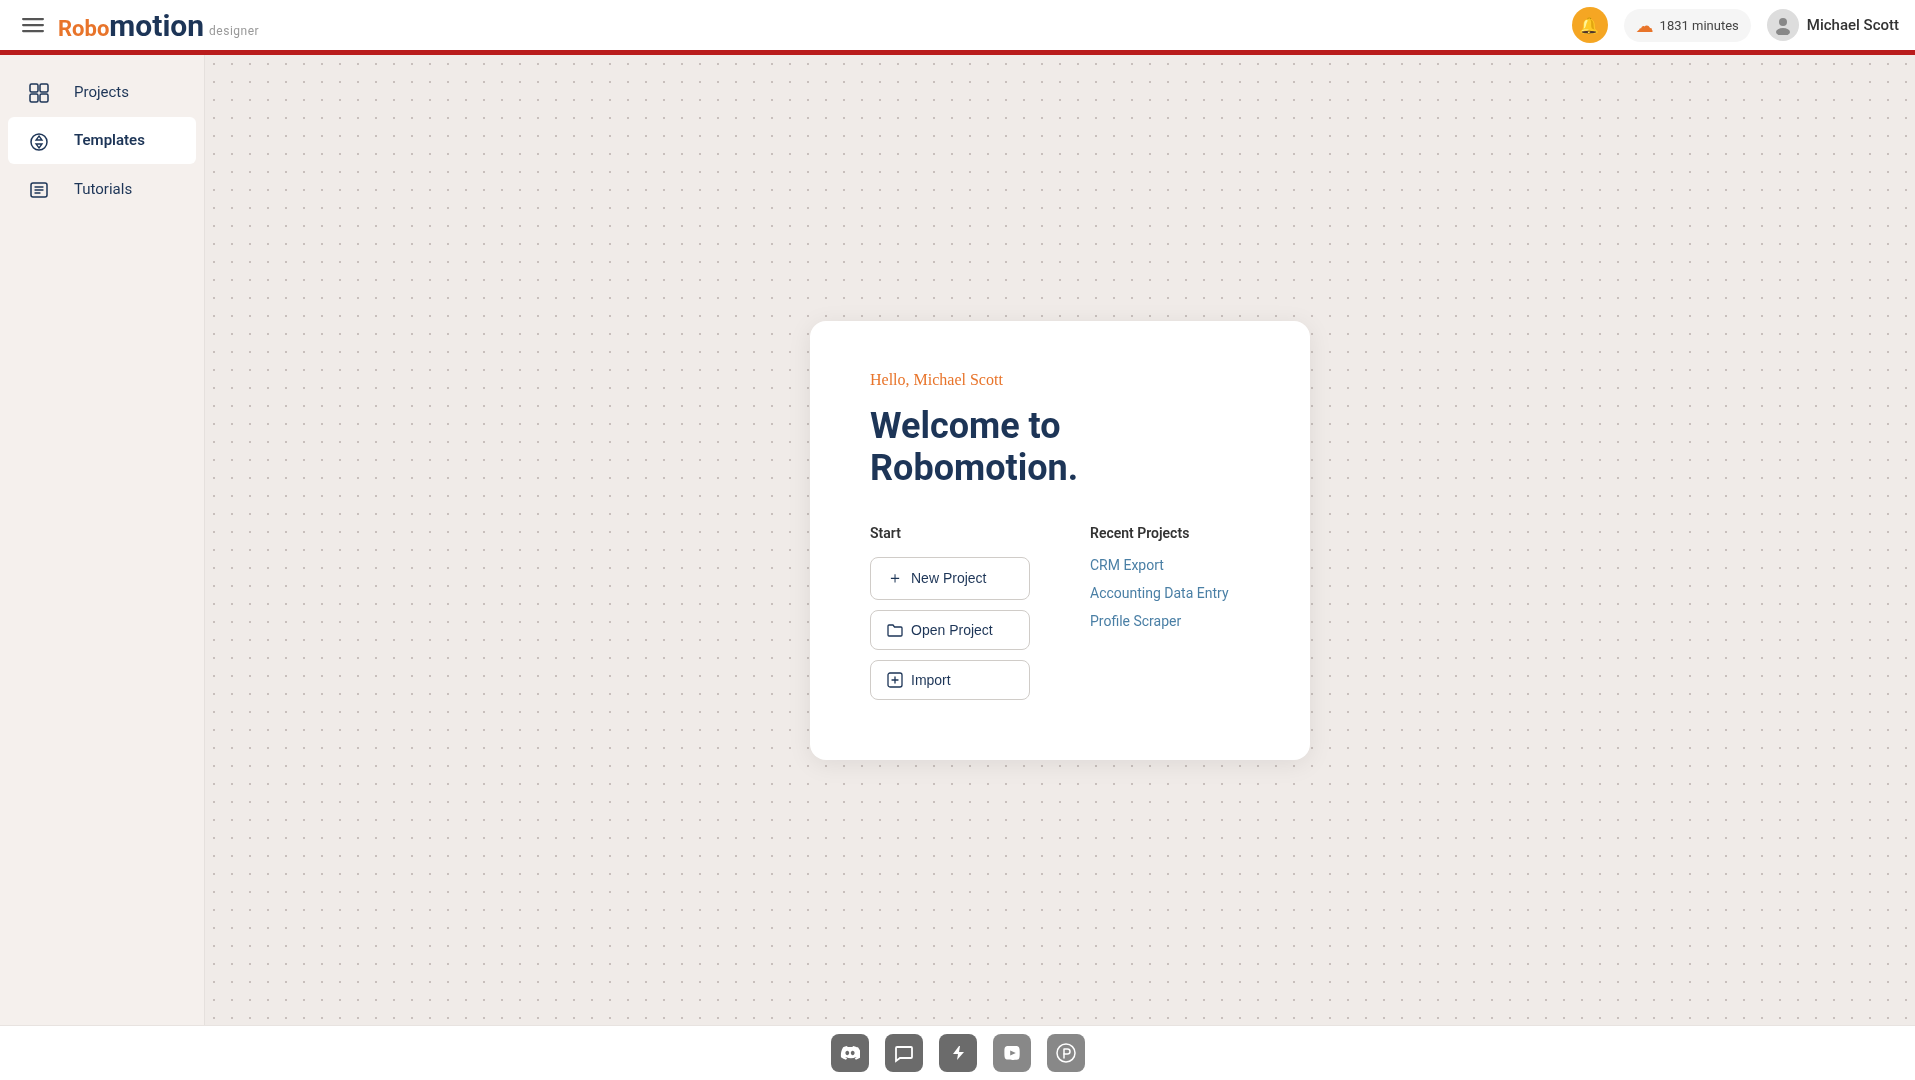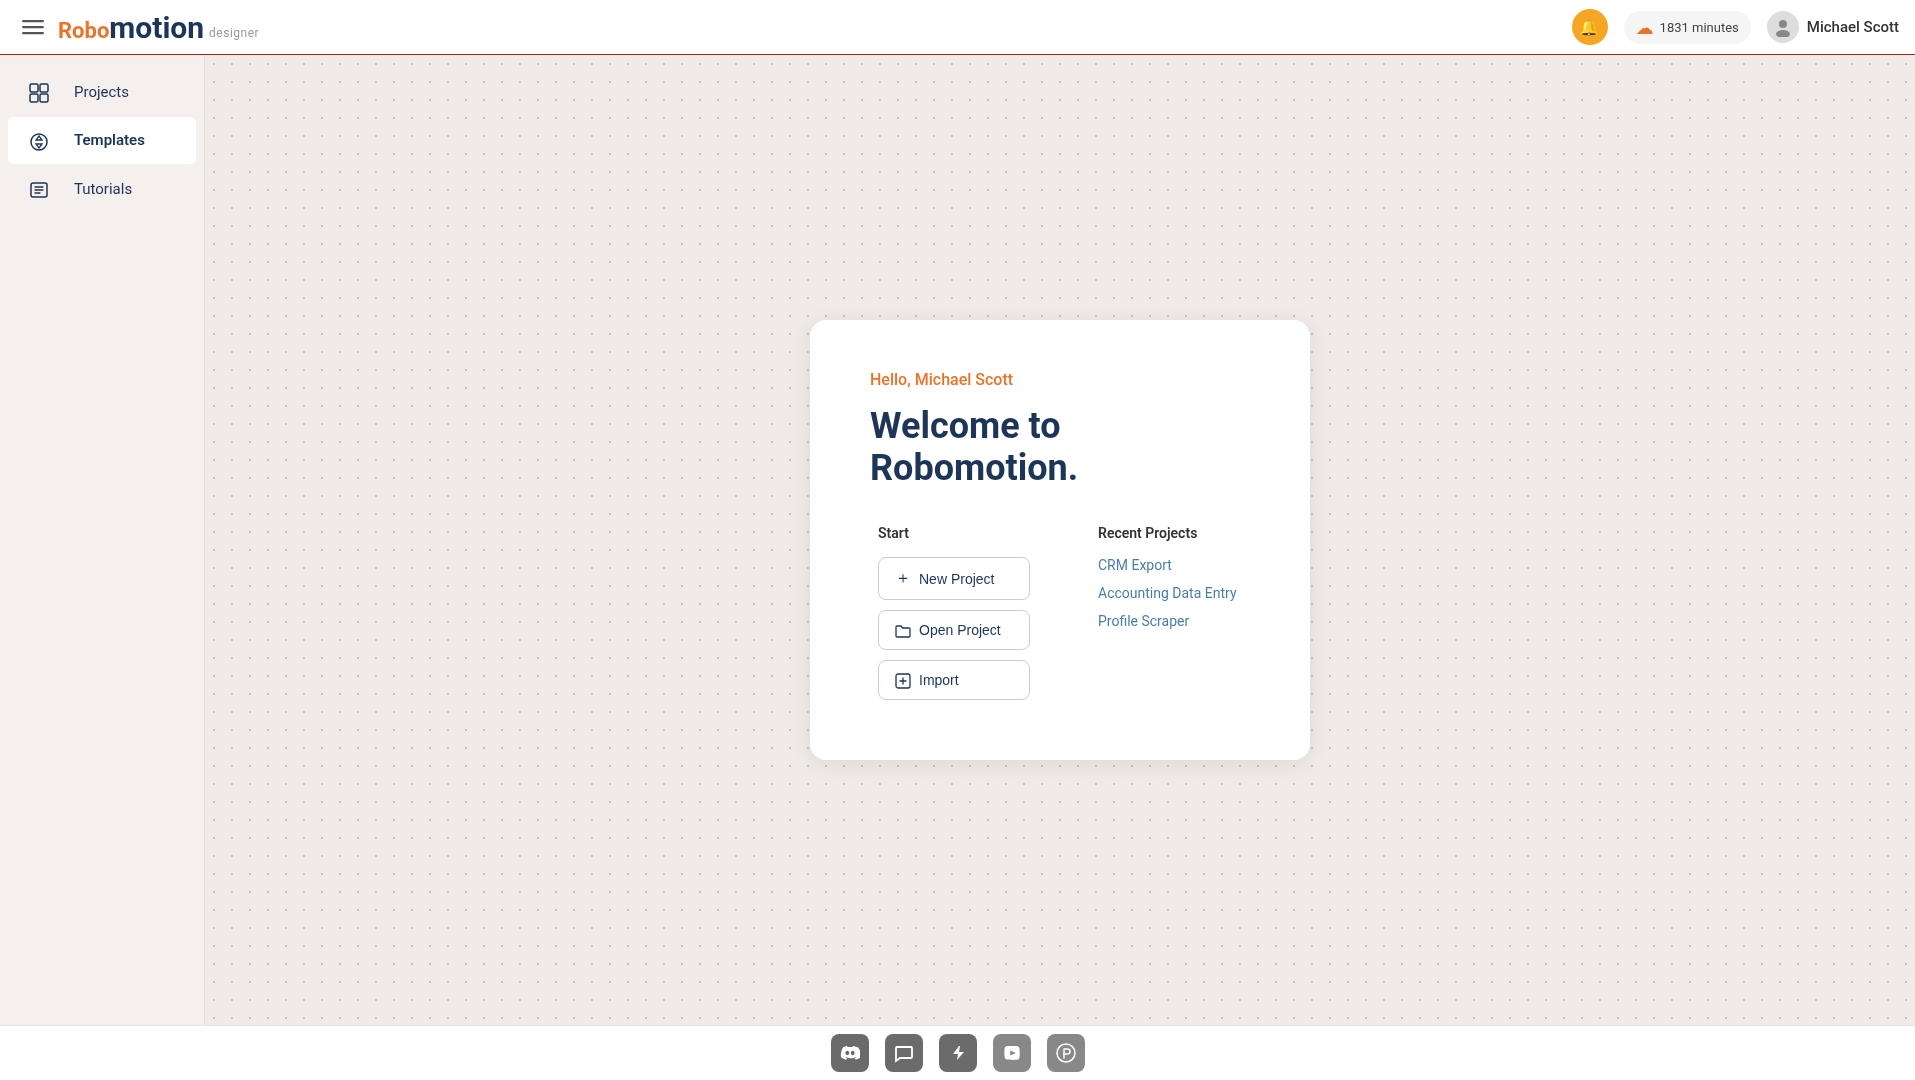--- a/index.html
+++ b/index.html
@@ -22,7 +22,7 @@
       align-items: center;
       padding: 0 16px;
       z-index: 100;
-      border-bottom: 1px solid #b91c1c;
+      border-bottom: 5px solid #b91c1c;
     }
     .header-menu-btn {
       background: none;

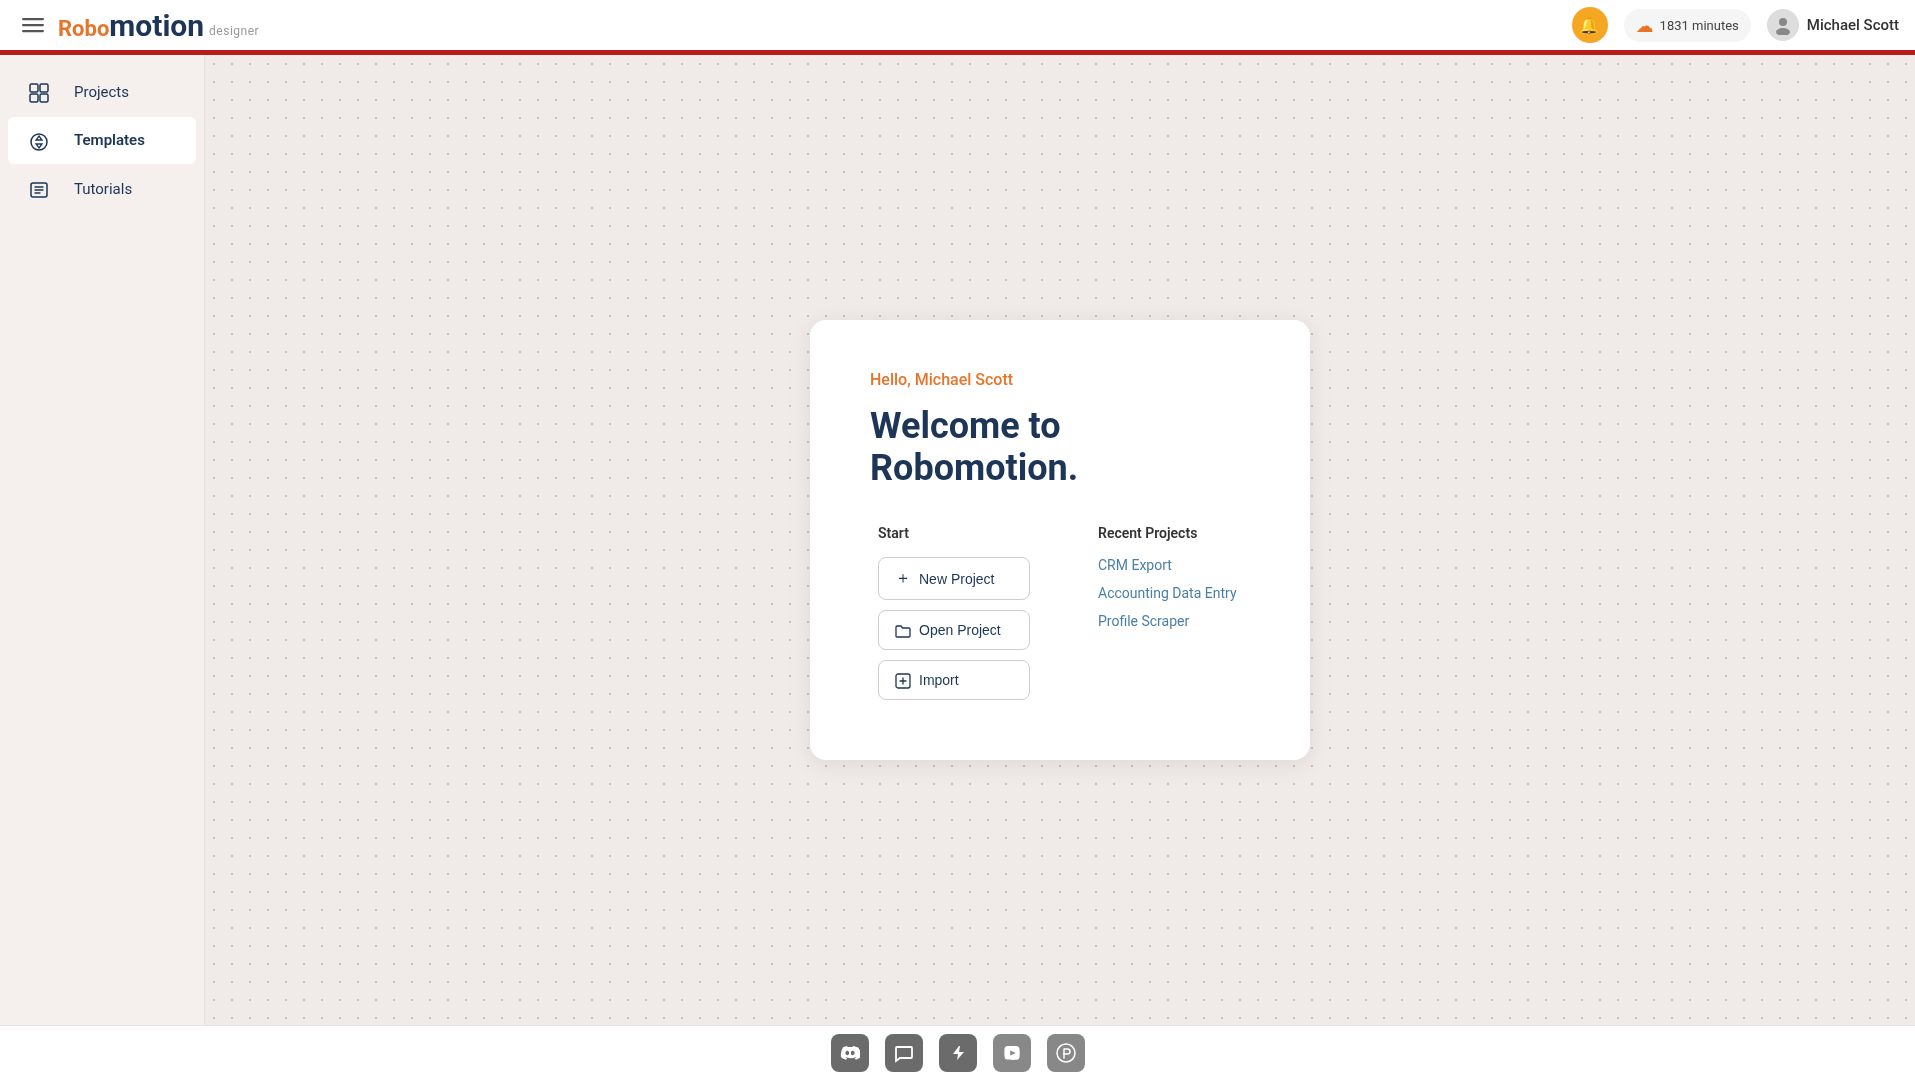--- a/index.html
+++ b/index.html
@@ -173,6 +173,7 @@
       color: #e8742a;
       margin-bottom: 16px;
       font-weight: 500;
+      font-family: Liberation Serif, serif;
     }
     .welcome-title {
       font-size: 36px;

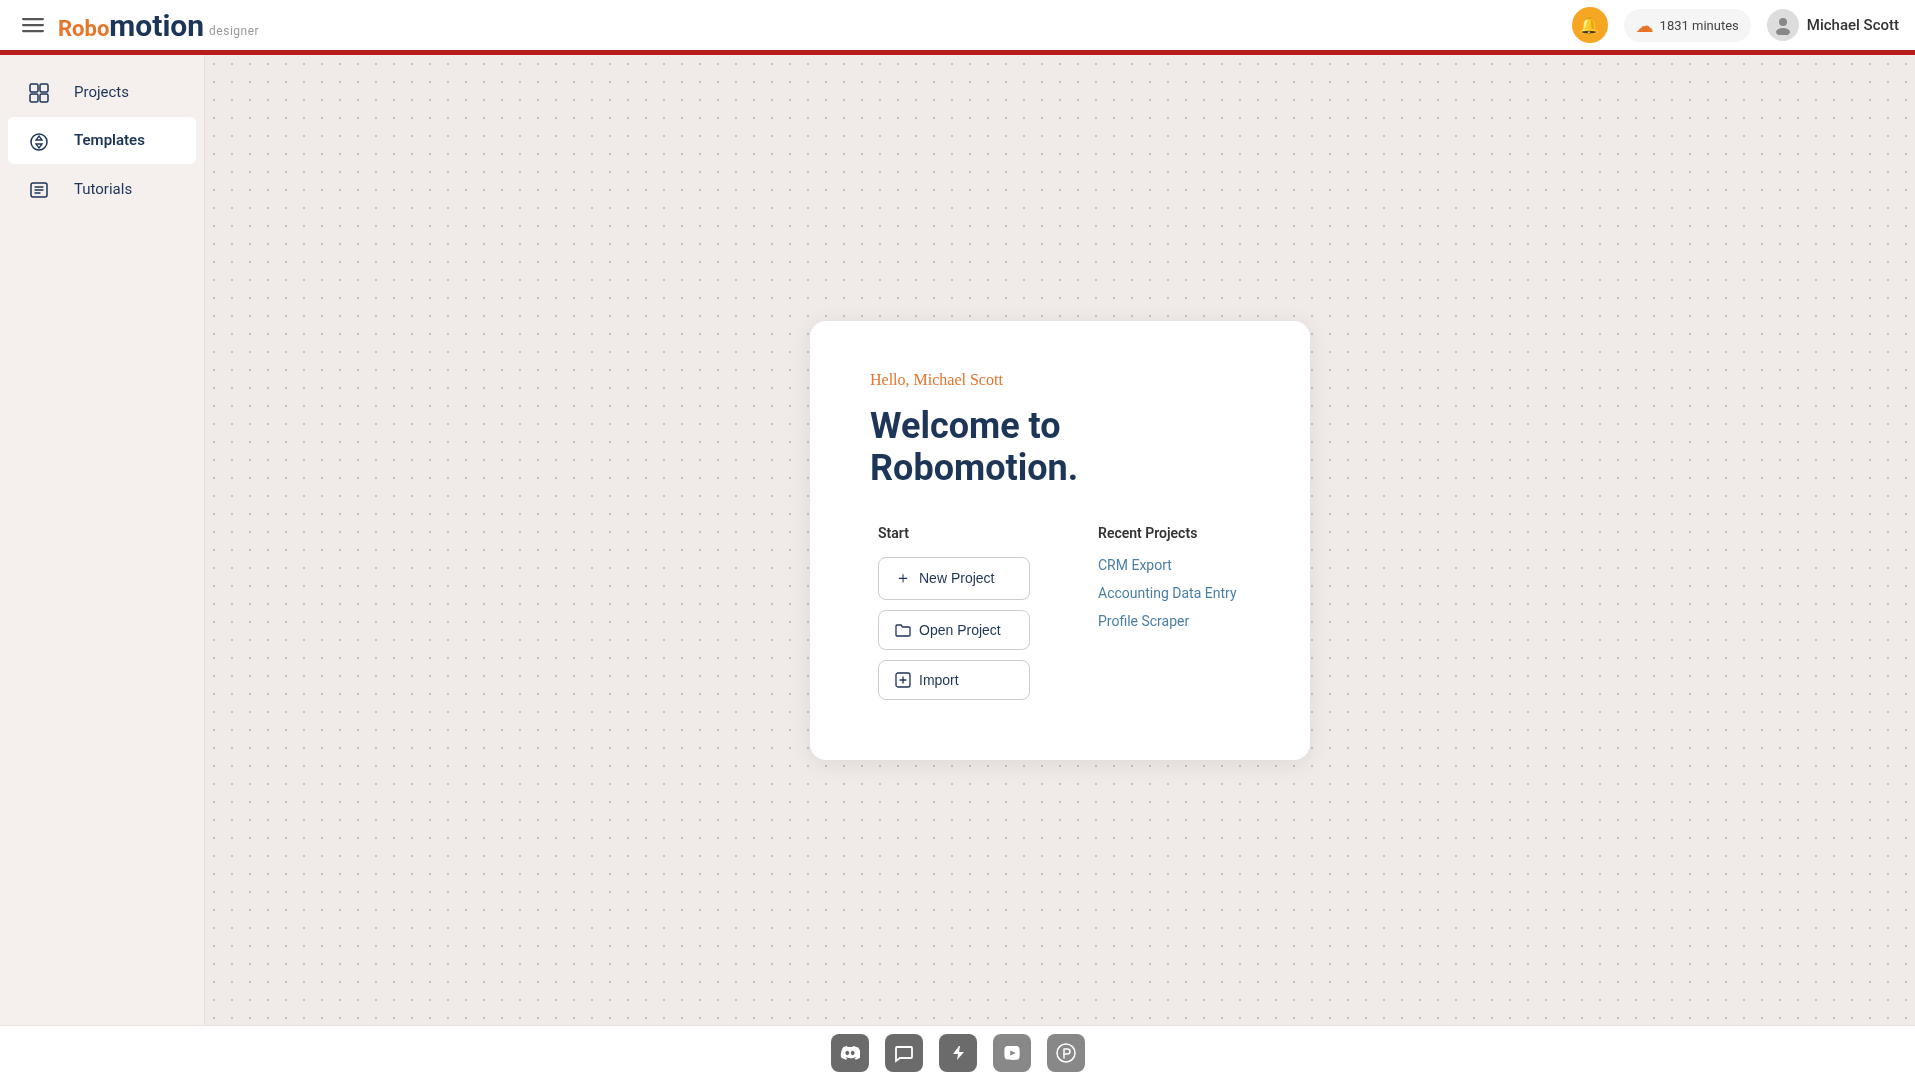--- a/index.html
+++ b/index.html
@@ -187,7 +187,6 @@
     }
     .start-column, .recent-column {
       flex: 1;
-      margin-left: 8px;
     }
     .column-heading {
       font-size: 14px;

